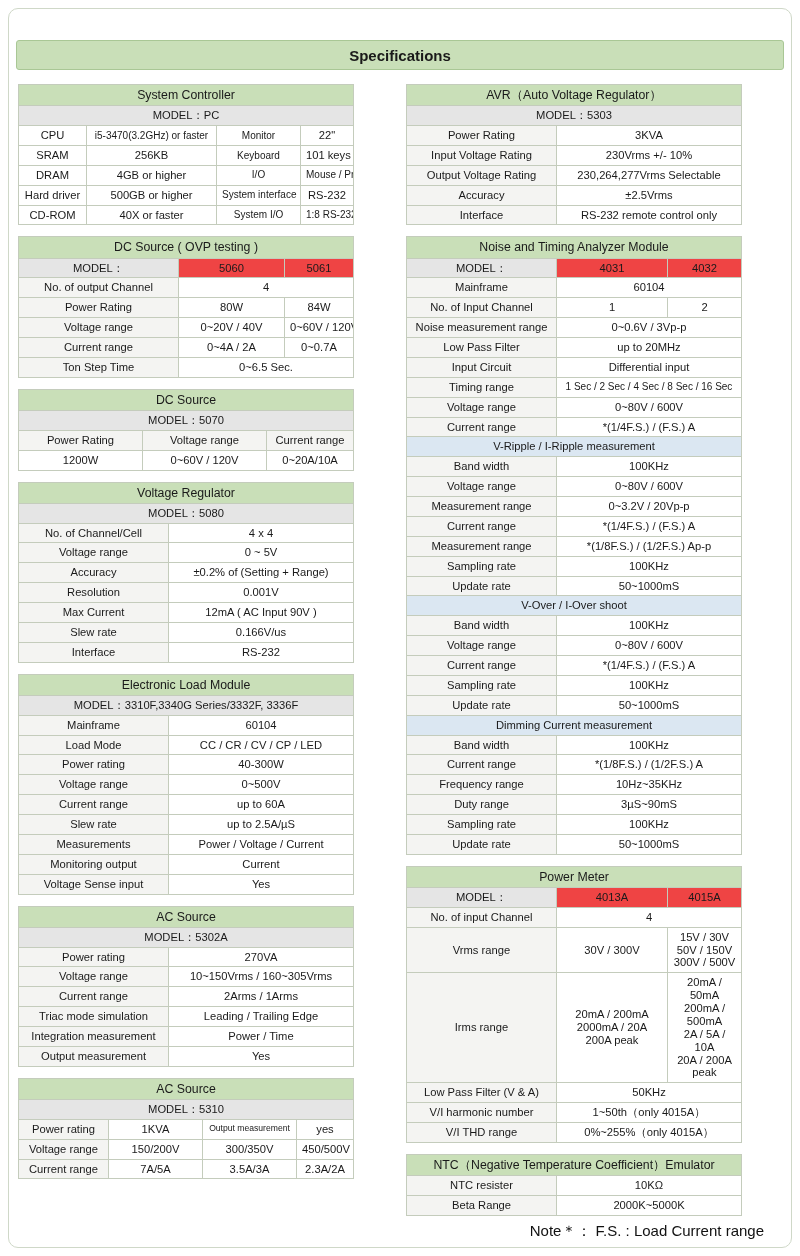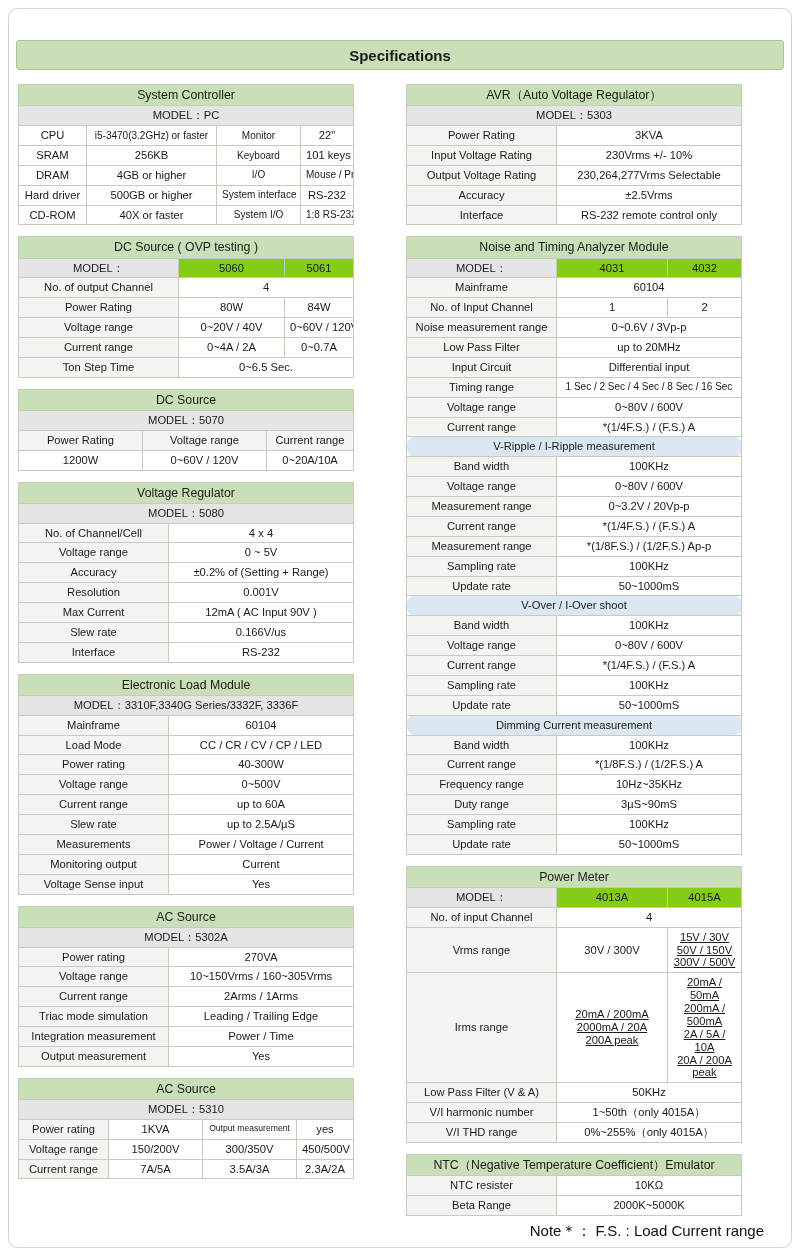--- a/index.html
+++ b/index.html
@@ -79,7 +79,7 @@
     height: 20px;
   }
   td.modelv {
-    background: #84cc16;
+    background: #ef4444;
     font-weight: bold;
     text-align: center;
   }

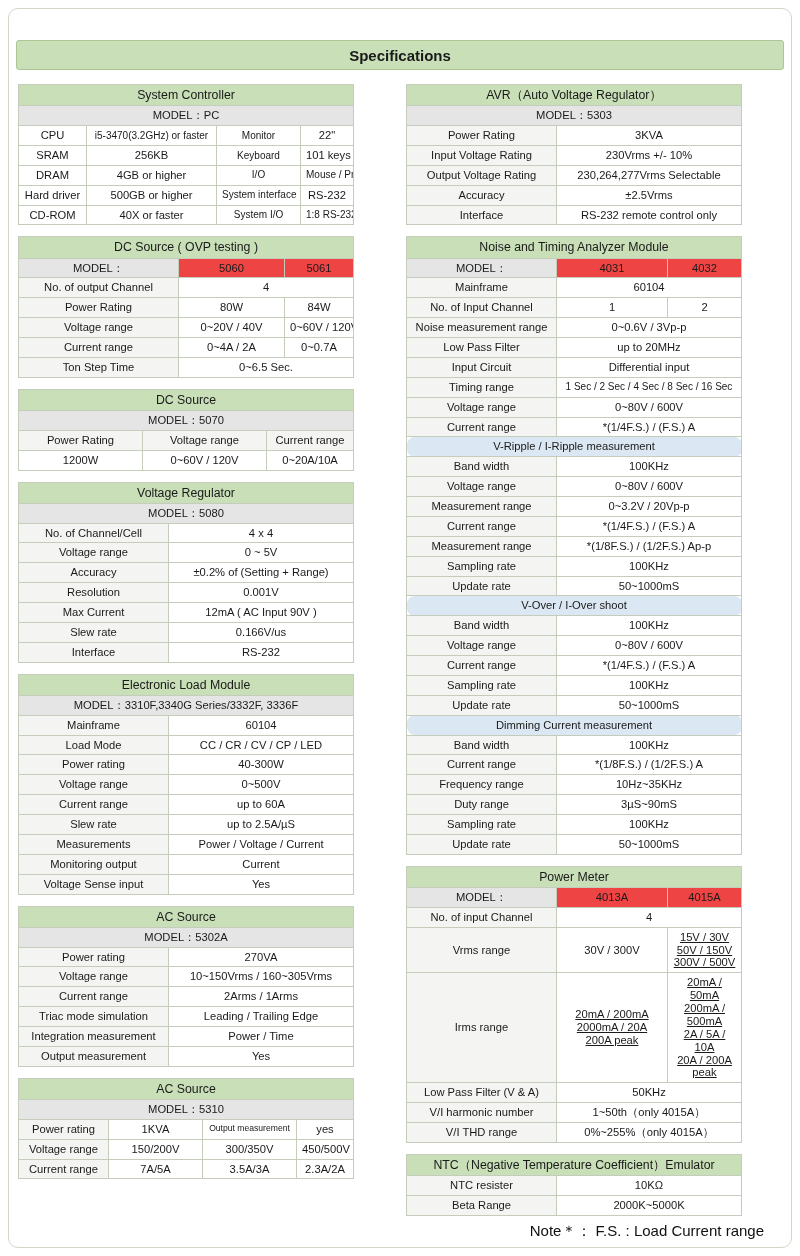--- a/index.html
+++ b/index.html
@@ -99,7 +99,6 @@
     font-weight: bold;
     text-align: left;
     padding-left: 7px;
-    border-radius: 8px;
   }
   td.small { font-size: 10px; }
   td.tiny { font-size: 8.6px; }

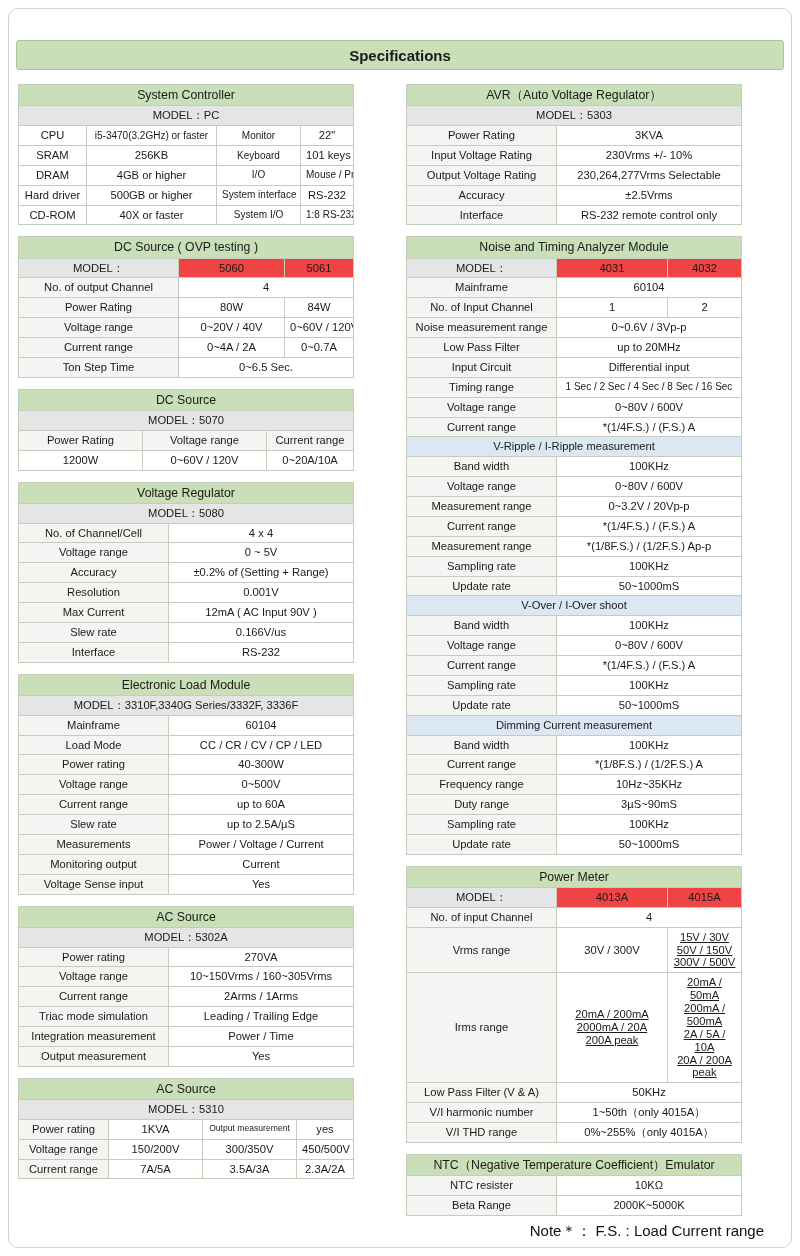--- a/index.html
+++ b/index.html
@@ -102,7 +102,7 @@
   }
   td.small { font-size: 10px; }
   td.tiny { font-size: 8.6px; }
-  td.multi { white-space: normal; line-height: 1.35; text-decoration: underline; }
+  td.multi { white-space: normal; line-height: 1.35; }
   .note {
     position: absolute;
     right: 36px; top: 1222px;

